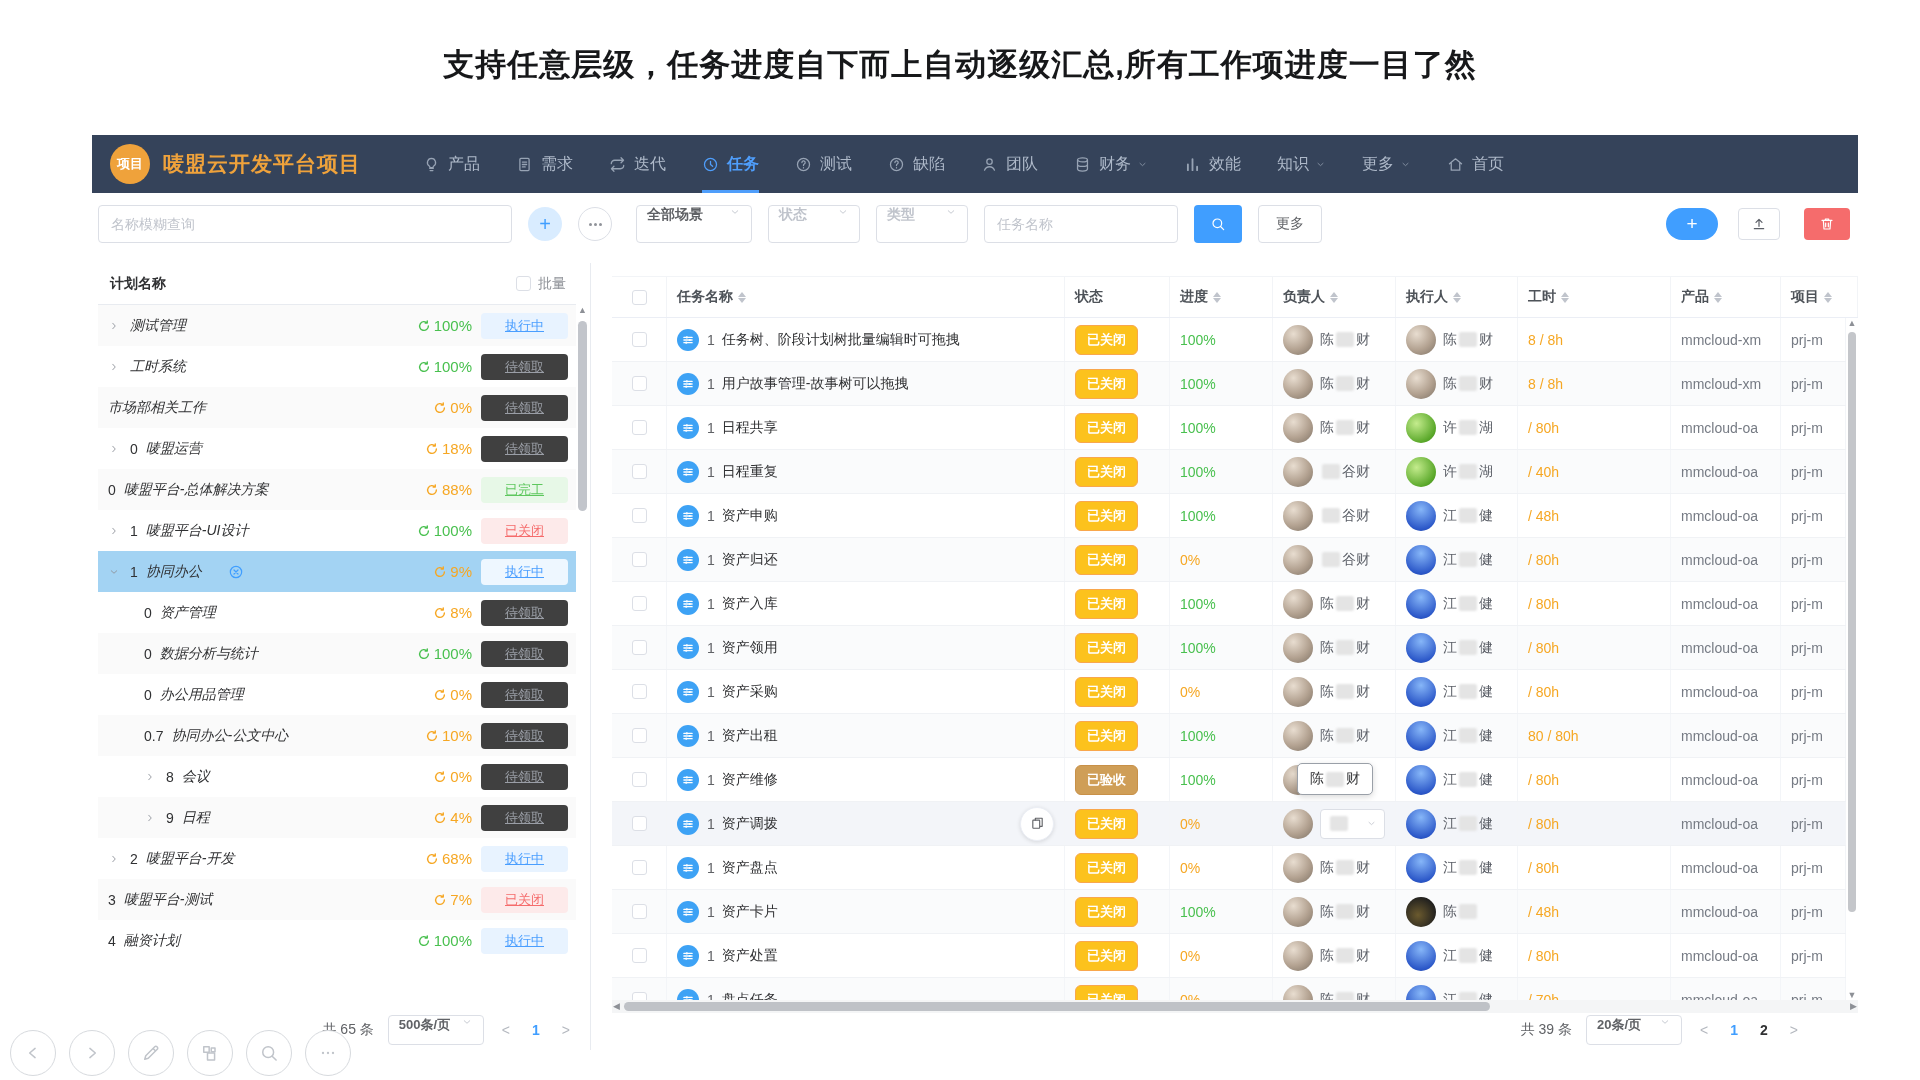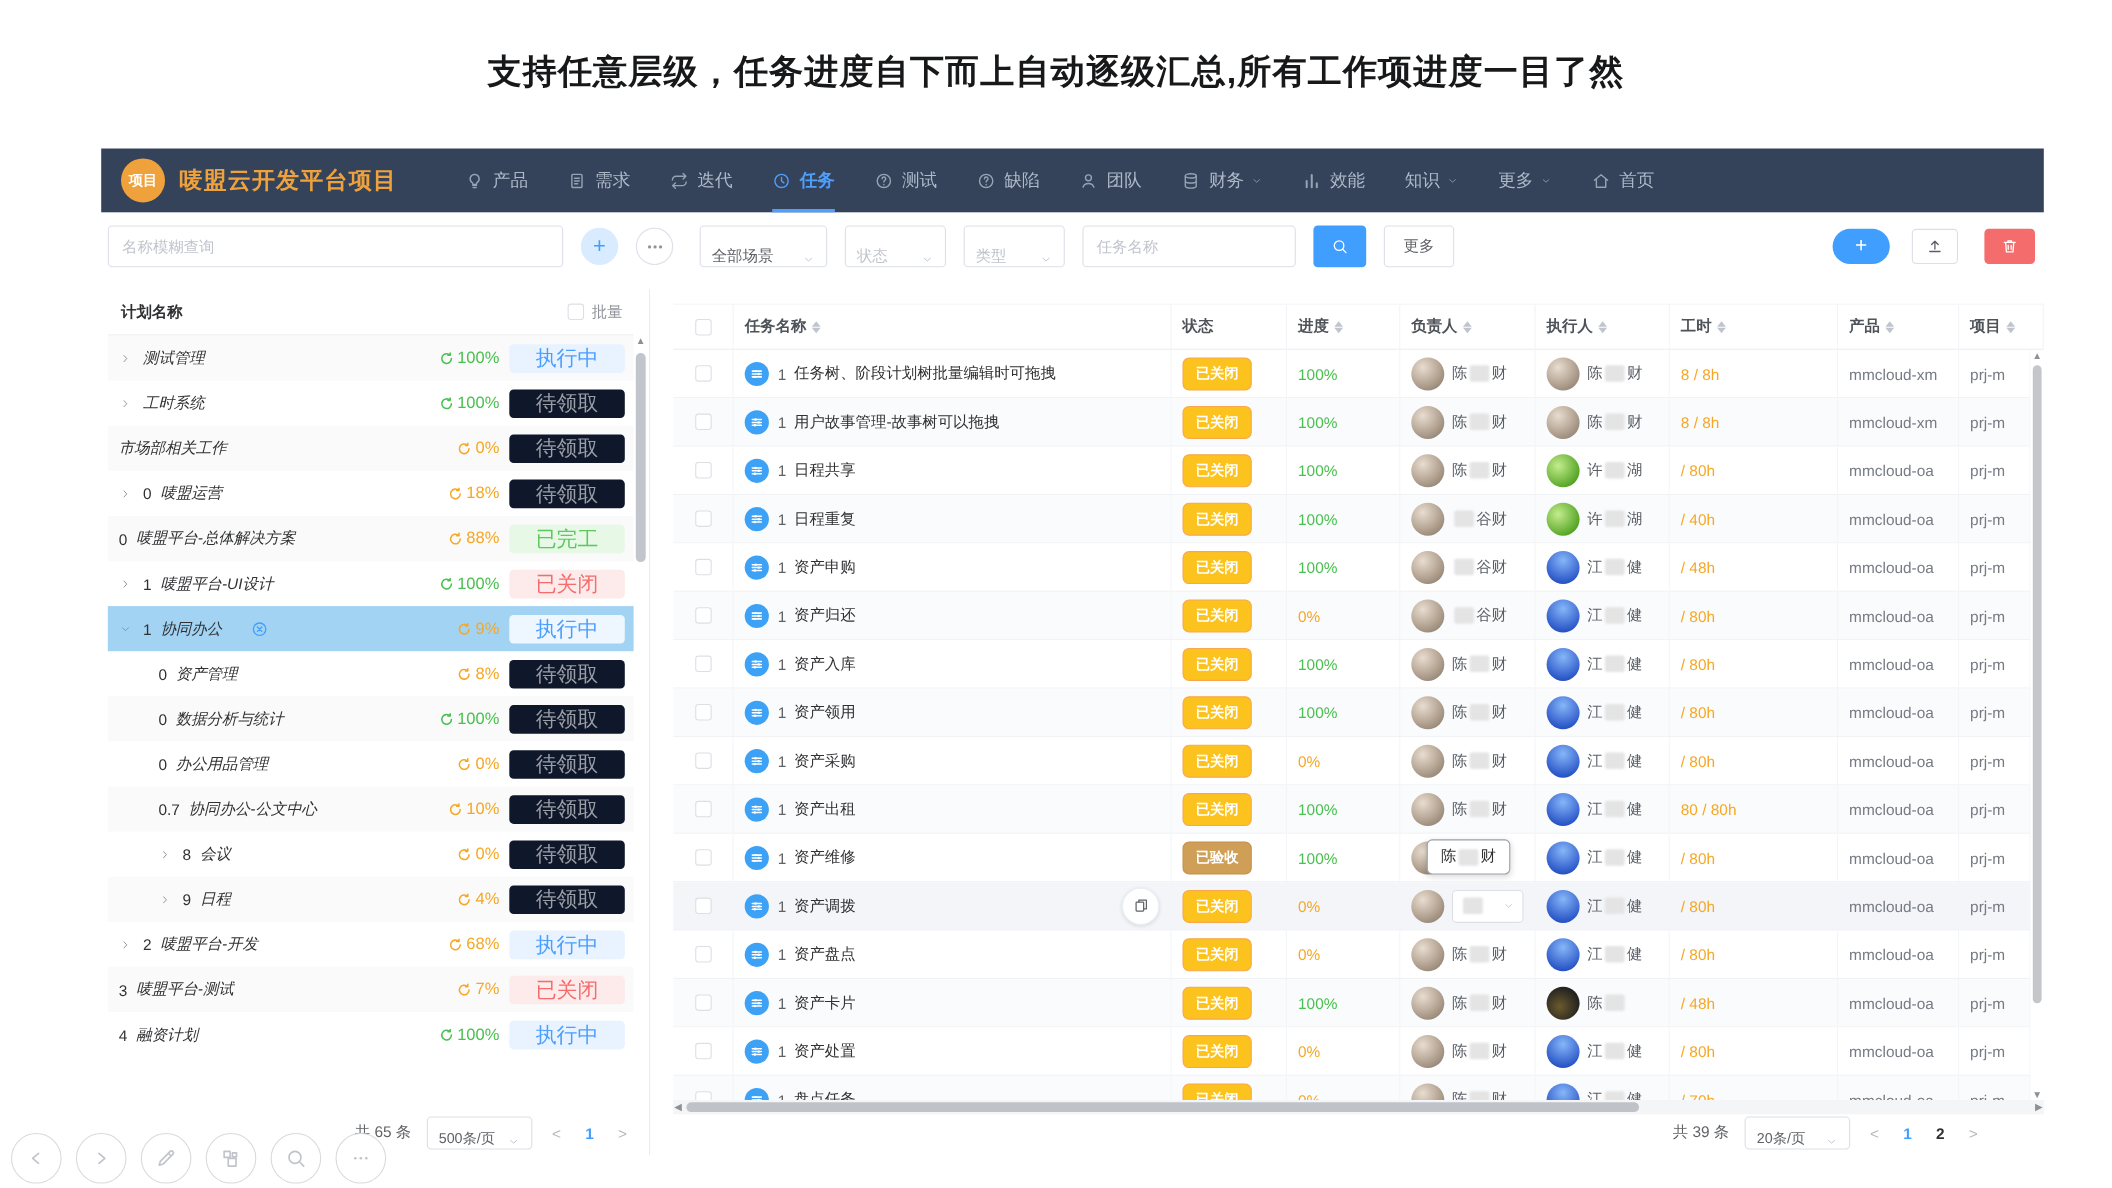--- a/index.html
+++ b/index.html
@@ -33,7 +33,7 @@
   .plus-circle { background:#d9ecff; color:#409eff; font-size:20px; font-weight:400; }
   .dots-circle { background:#fff; border:1px solid #dcdfe6; color:#909399; gap:2px; }
   .dots-circle i { width:3px; height:3px; border-radius:50%; background:#909399; }
-  .select { height:38px; border:1px solid #dcdfe6; border-radius:4px; background:#fff; display:flex; align-items:flex-end; justify-content:space-between; padding:0 10px; font-size:14px; cursor:pointer; }
+  .select { height:38px; border:1px solid #dcdfe6; border-radius:4px; background:#fff; display:flex; align-items:flex-start; justify-content:space-between; padding:0 10px; font-size:14px; cursor:pointer;font-weight:bold; }
   .select .chev { width:12px; height:12px; color:#c0c4cc; }
   .sel-value { color:#606266; }
   .sel-ph { color:#c0c4cc; }

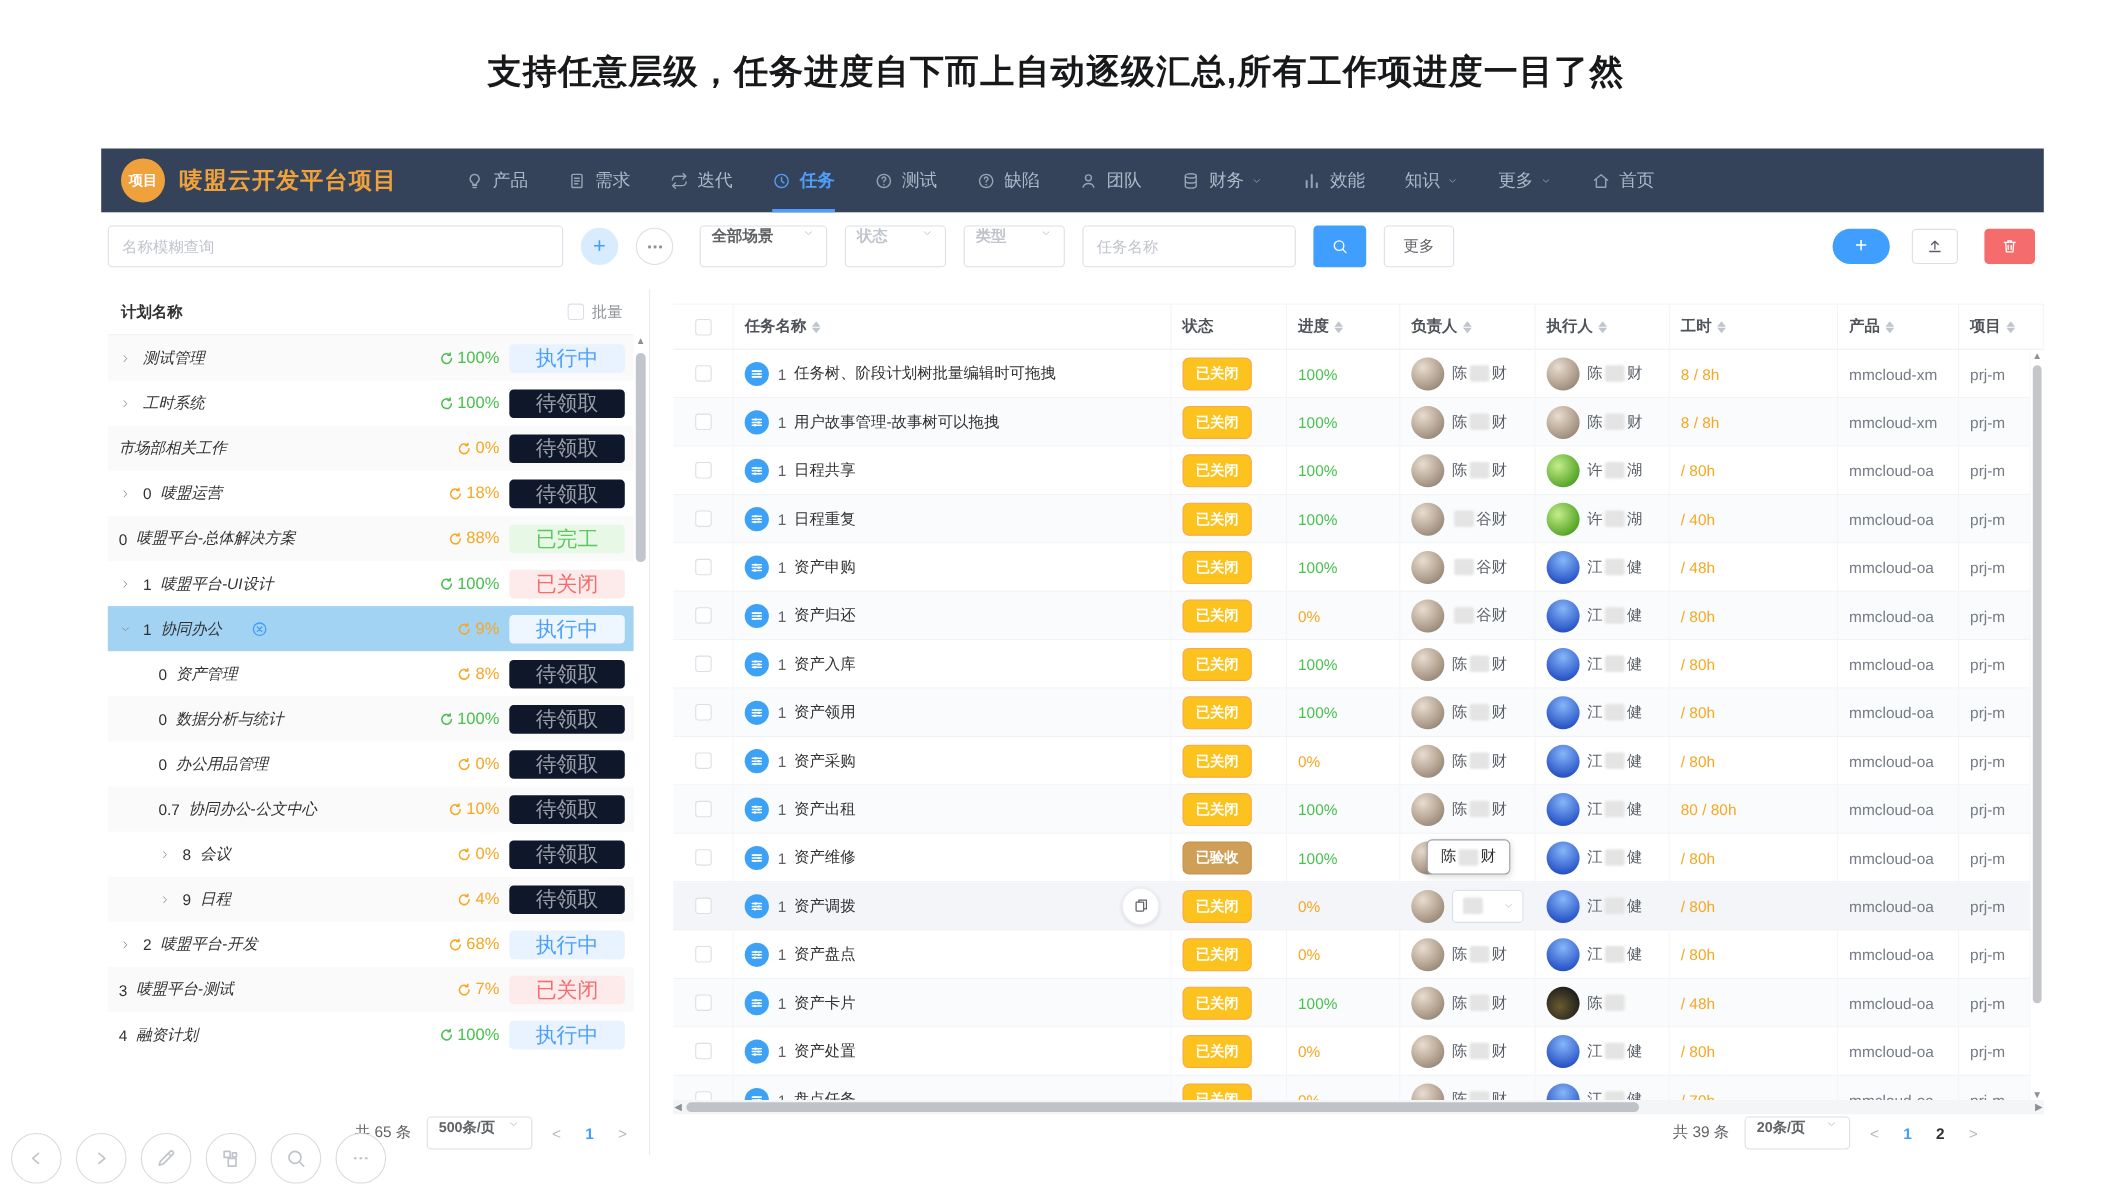--- a/index.html
+++ b/index.html
@@ -71,7 +71,7 @@
   .pct .icon { width:14px; height:14px; }
   .pct.green { color:#49c04f; }
   .pct.orange { color:#f6a723; }
-  .badge { min-width:56px; height:26px; border-radius:4px; font-size:19px; display:inline-flex; align-items:center; justify-content:center; padding:0 24px; }
+  .badge { min-width:56px; height:26px; border-radius:4px; font-size:13px; display:inline-flex; align-items:center; justify-content:center; padding:0 24px;text-decoration:underline; }
   .st-blue { background:#e8f3ff; color:#4a9eff; }
   .st-gray { background:#0f172a; color:#9a9ea6; }
   .st-green { background:#e7f8e7; color:#5ec75e; }

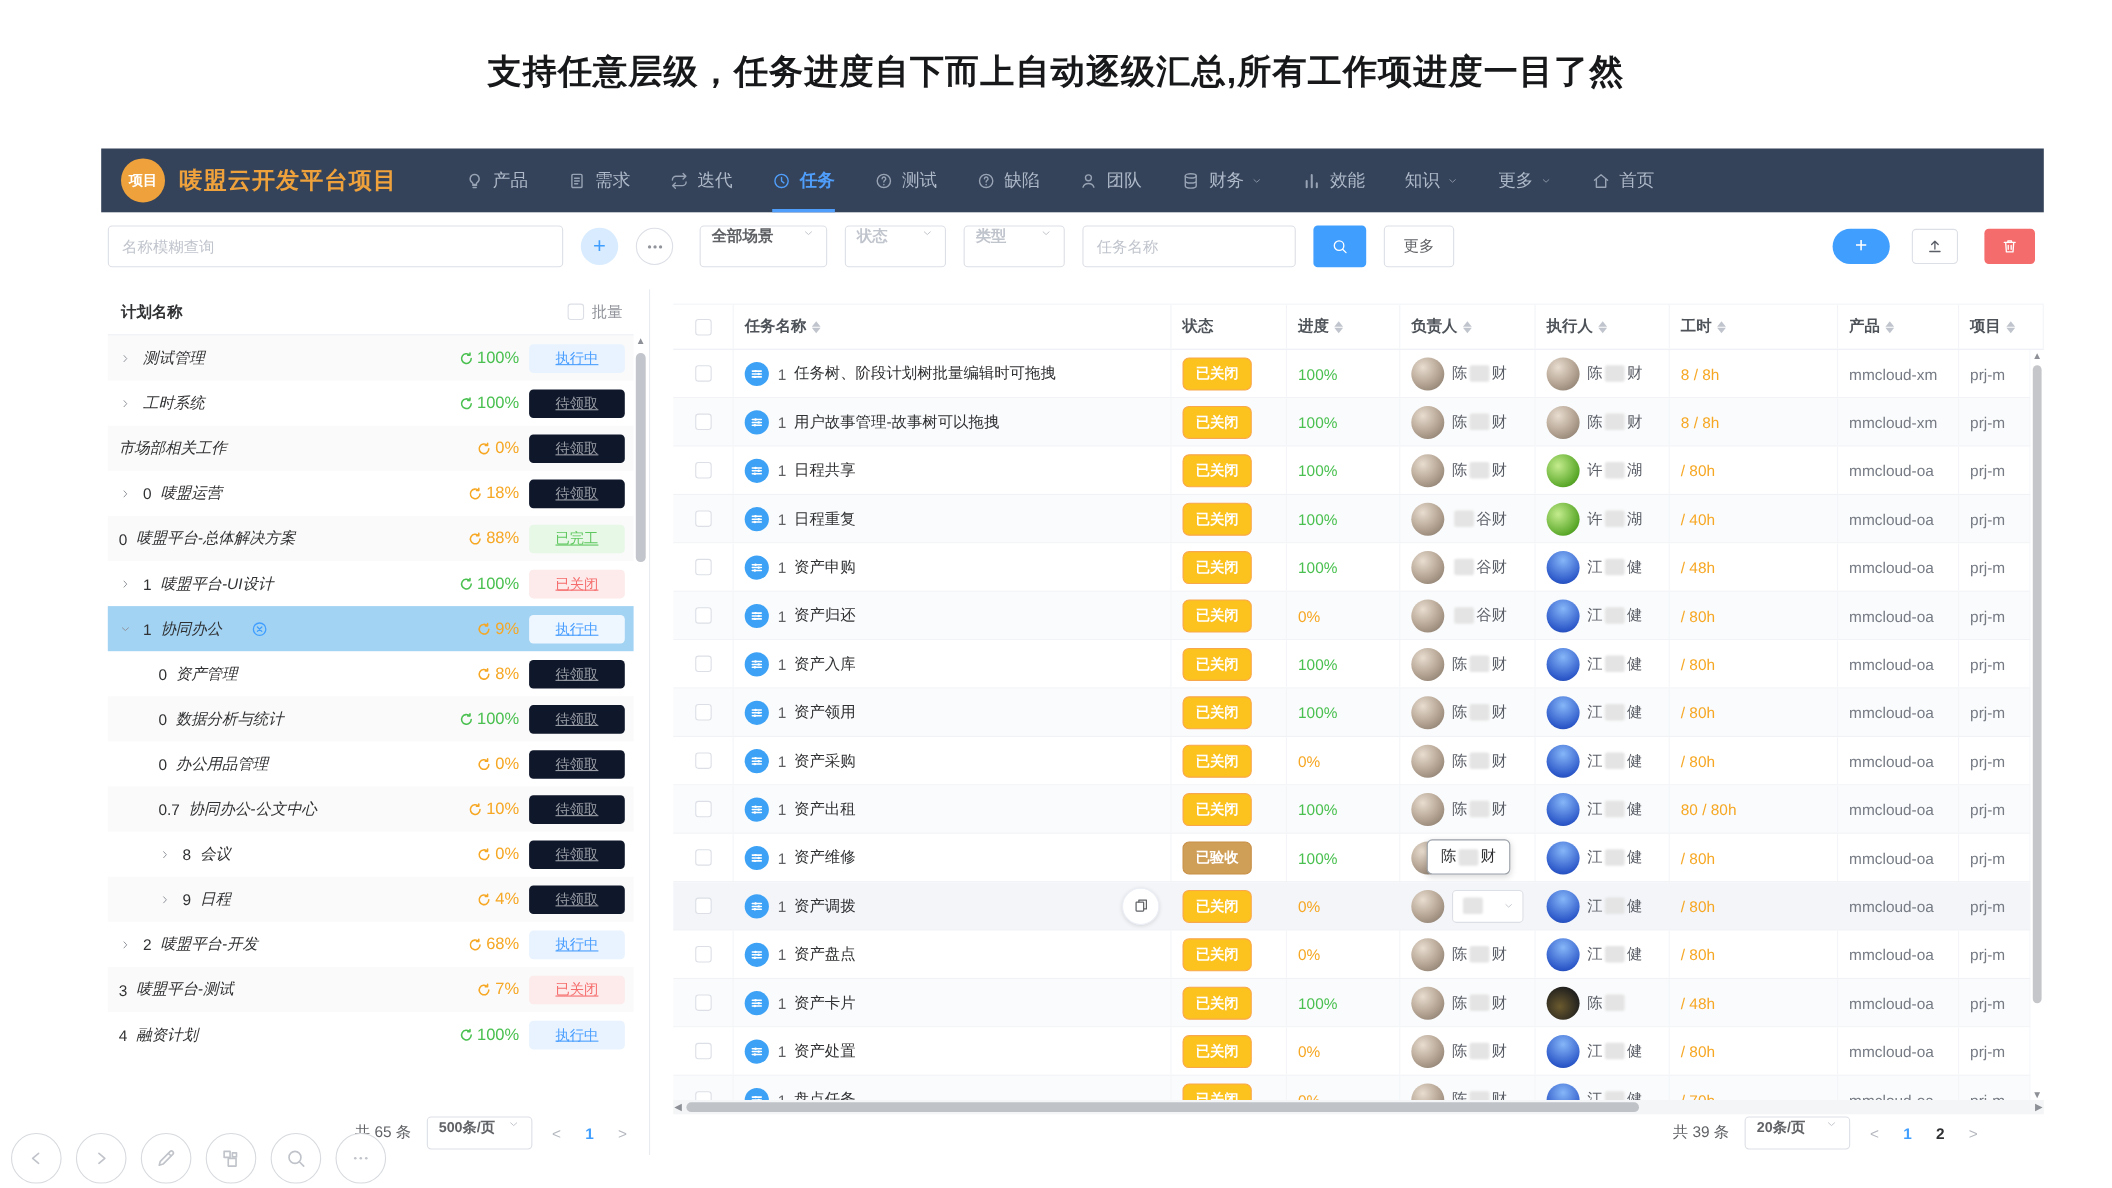--- a/index.html
+++ b/index.html
@@ -73,7 +73,7 @@
   .pct.orange { color:#f6a723; }
   .badge { min-width:56px; height:26px; border-radius:4px; font-size:13px; display:inline-flex; align-items:center; justify-content:center; padding:0 24px;text-decoration:underline; }
   .st-blue { background:#e8f3ff; color:#4a9eff; }
-  .st-gray { background:#0f172a; color:#9a9ea6; }
+  .st-gray { background:#404040; color:#9a9ea6; }
   .st-green { background:#e7f8e7; color:#5ec75e; }
   .st-red  { background:#fdeaea; color:#f56c6c; }
   .plan-row.selected .badge.st-blue { background:#eef7ff; }

